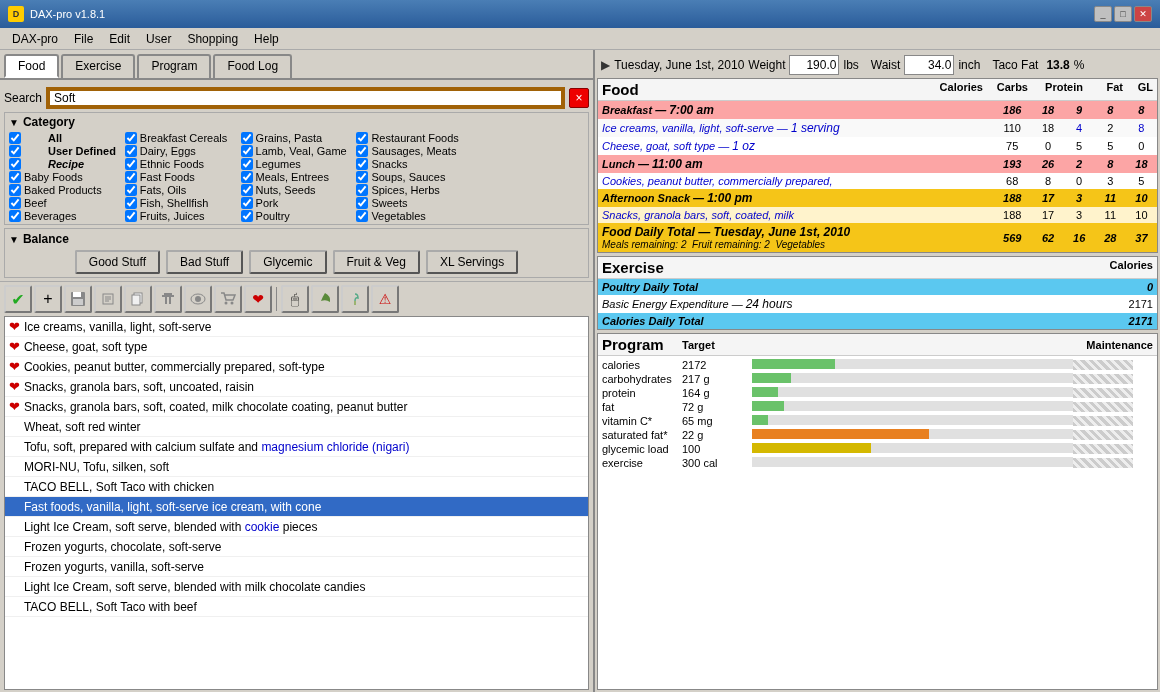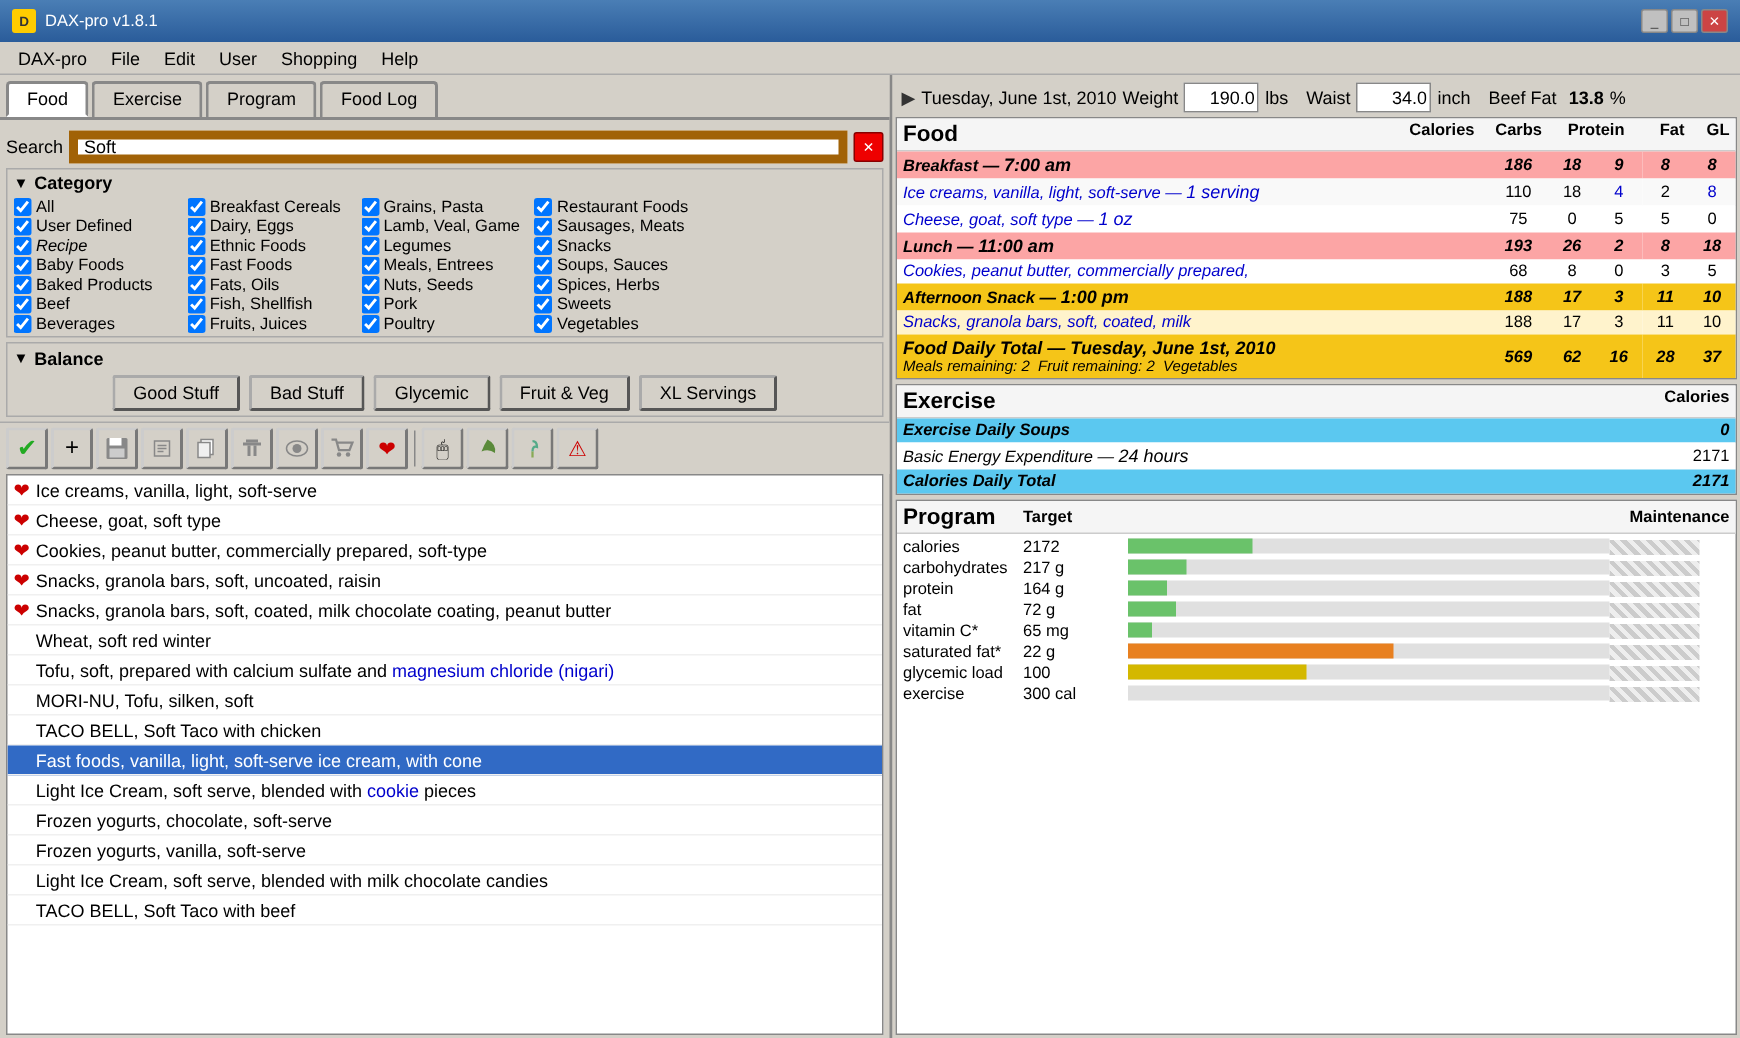--- a/index.html
+++ b/index.html
@@ -625,7 +625,7 @@
       <span style="margin-left:8px;">Waist</span>
       <input class="stats-input" type="text" value="34.0" style="">
       <span>inch</span>
-      <span style="margin-left:8px;">Beef Fat</span>
+      <span style="margin-left:8px;">Taco Fat</span>
       <span style="font-weight:bold;margin-left:4px;">13.8</span>
       <span> %</span>
     </div>

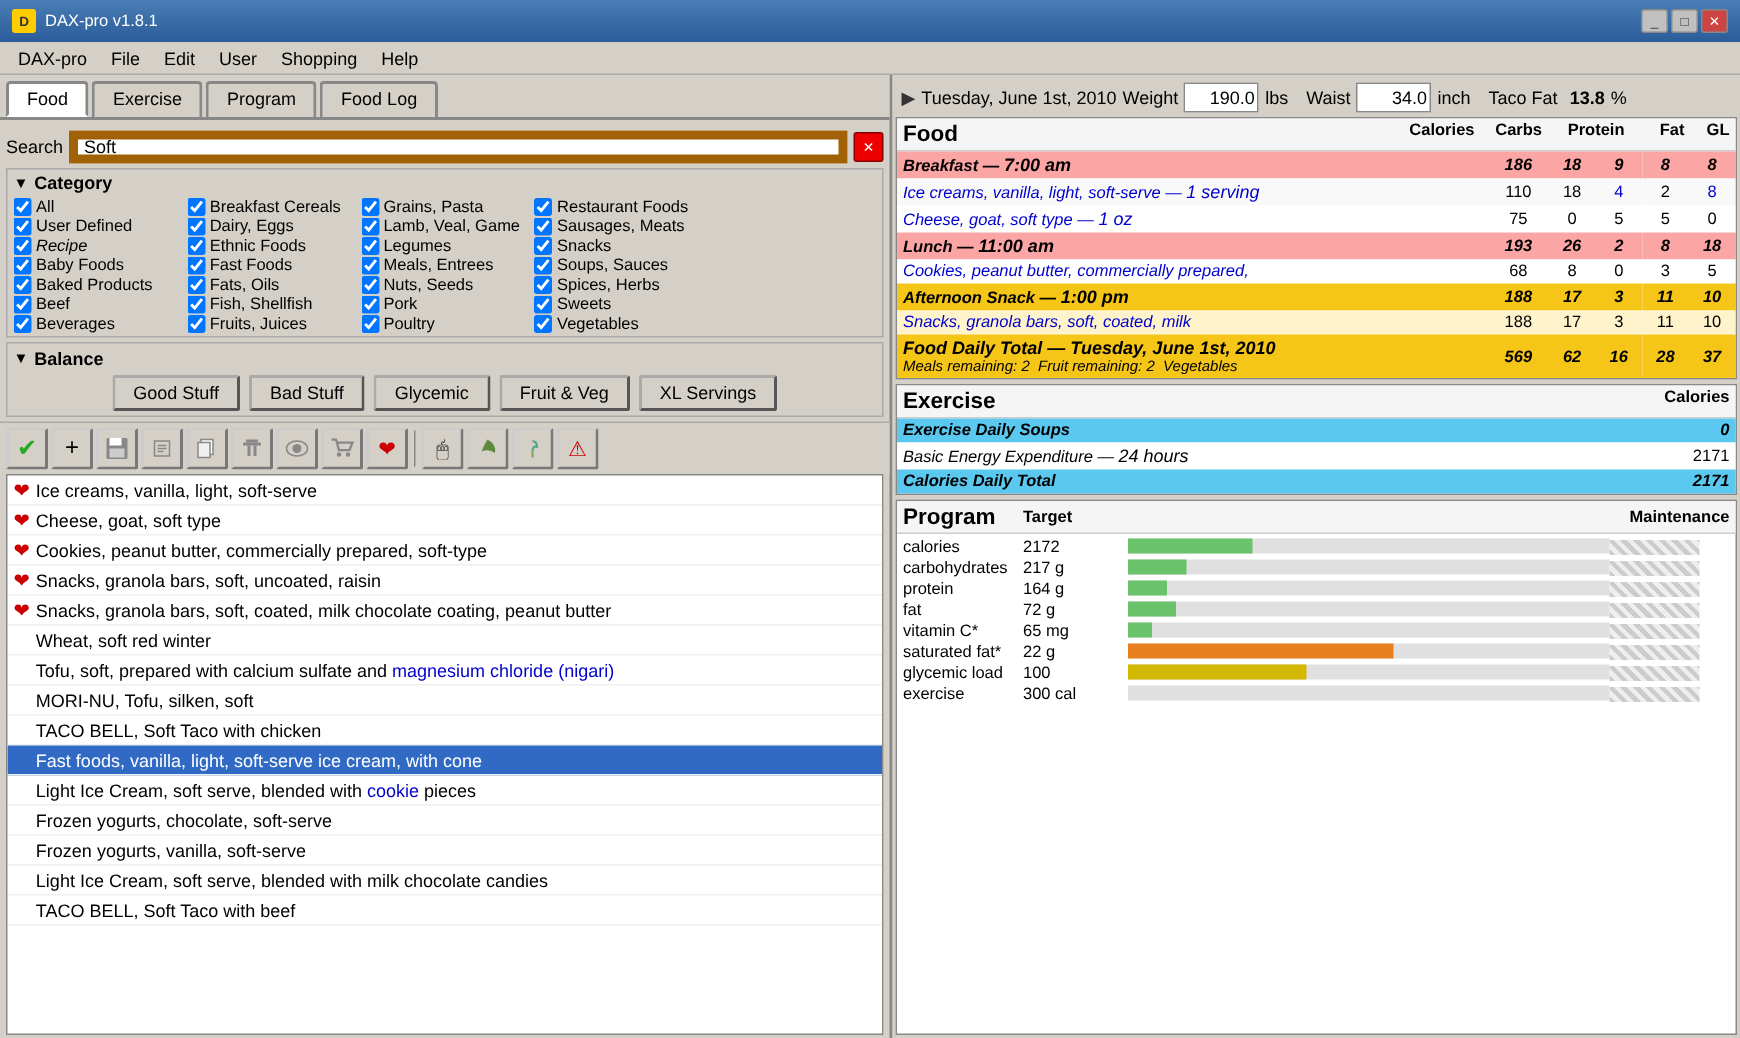--- a/index.html
+++ b/index.html
@@ -79,7 +79,7 @@
     .search-input {
       flex: 1;
       height: 22px;
-      border: 6px solid #a16207;
+      border: 4px solid #a16207;
       padding: 0 4px;
       font-size: 12px;
       background: white;

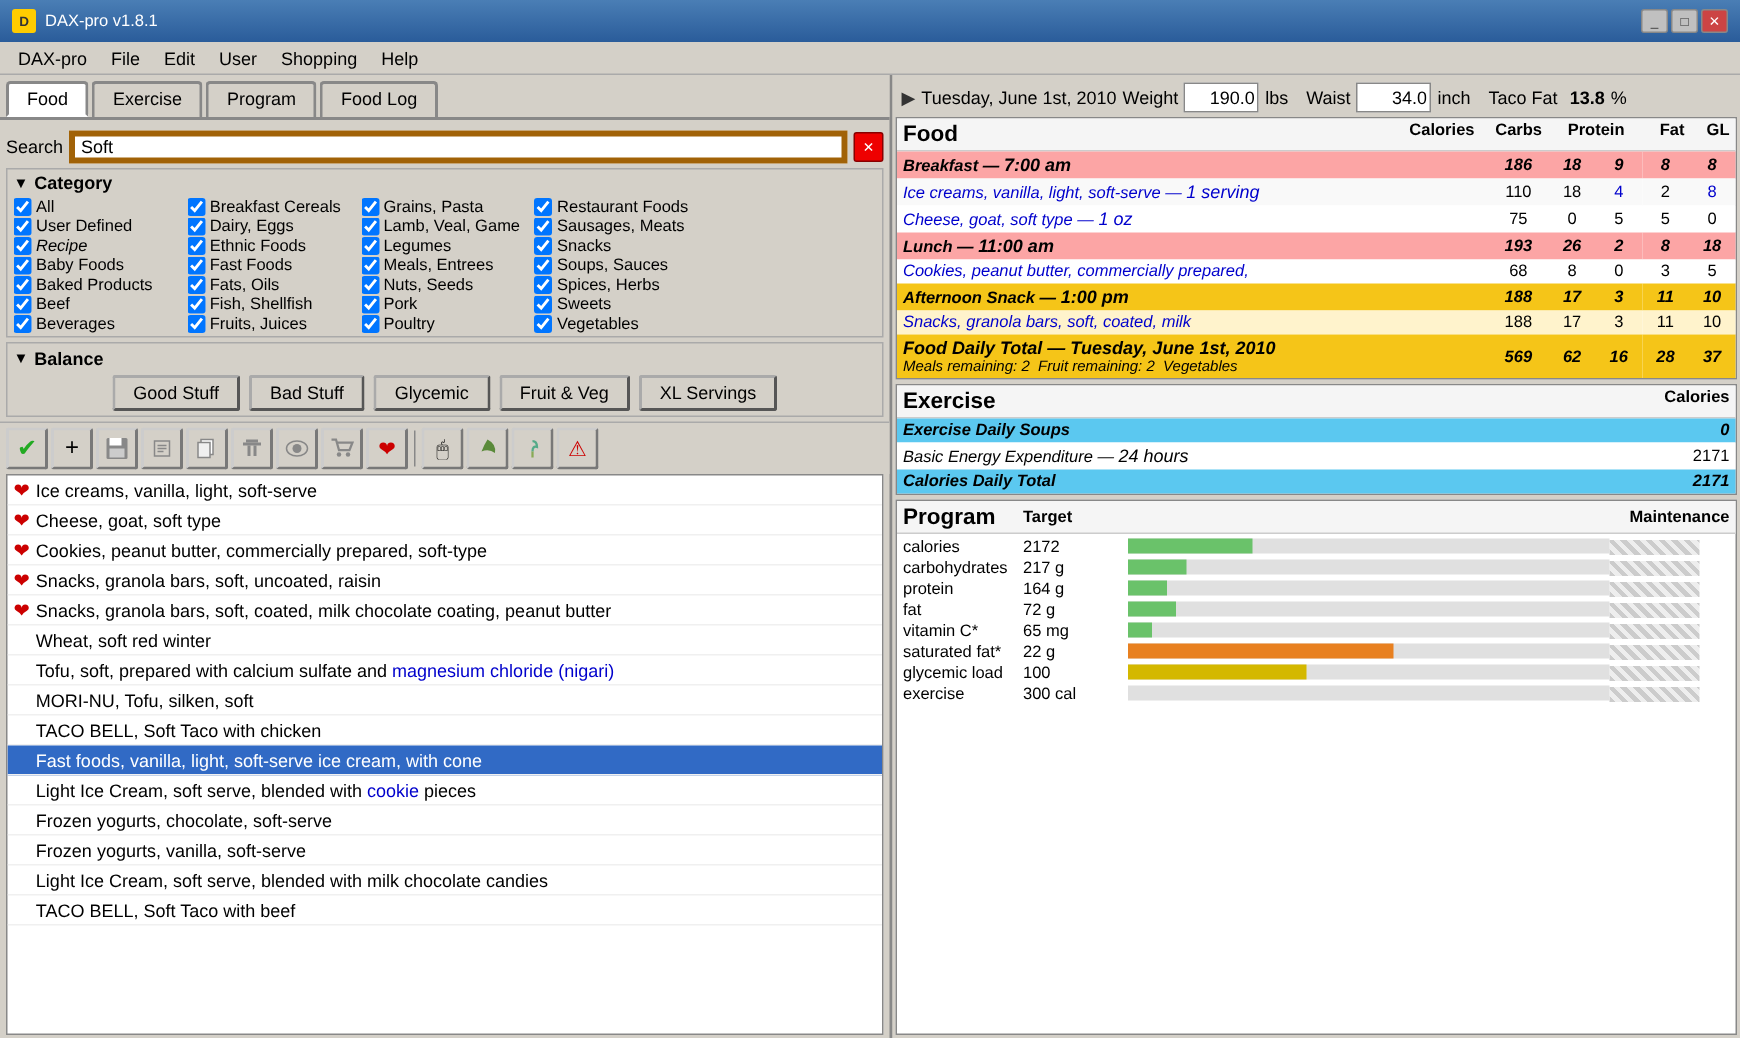--- a/index.html
+++ b/index.html
@@ -116,7 +116,7 @@
     .cat-item { display: flex; align-items: center; gap: 3px; white-space: nowrap; }
     .cat-cb { width: 12px; height: 12px; flex-shrink: 0; }
     .cat-label { font-size: 11px; }
-    .cat-label.bold { font-weight: normal; }
+    .cat-label.bold { font-weight: bold; margin-left: 24px; }
     .cat-label.italic { font-style: italic; }
 
     

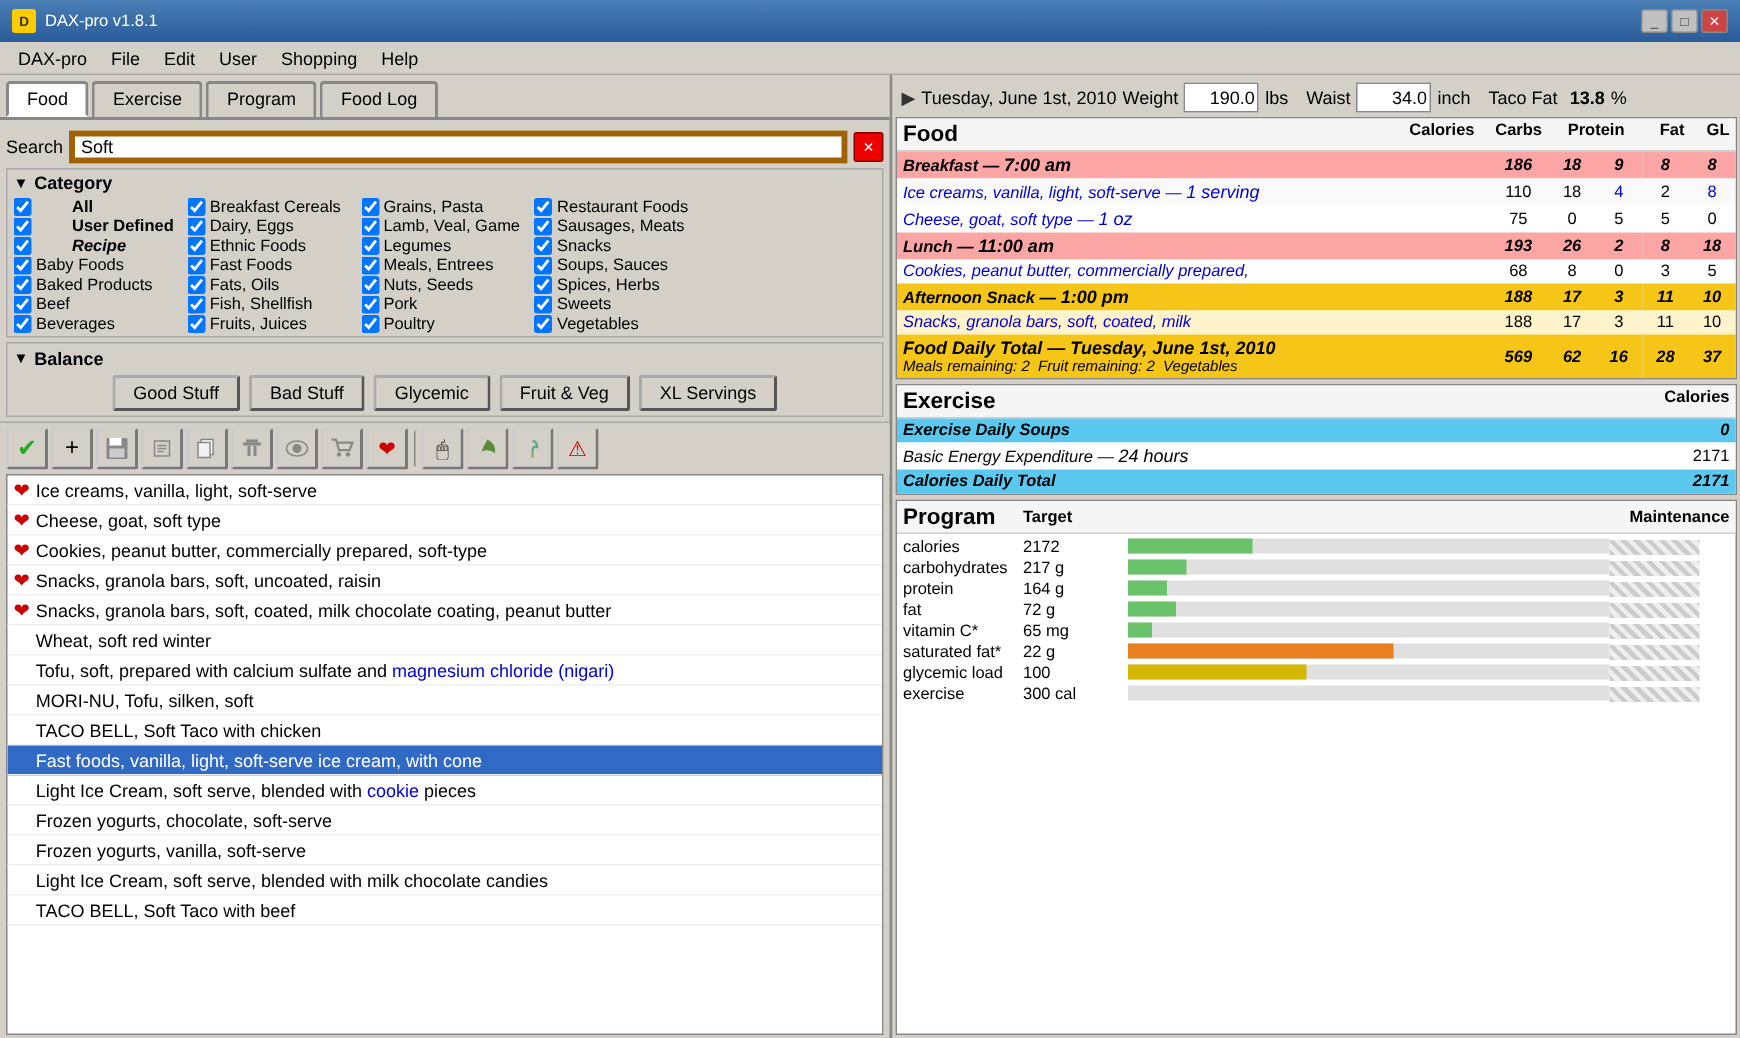--- a/index.html
+++ b/index.html
@@ -720,7 +720,7 @@
       <table class="ex-tbl">
         <tbody>
             <tr class="ex-total-row">
-          <td style="font-style:italic;font-weight:bold;">Exercise Daily Soups</td>
+          <td style="font-style:italic;font-weight:bold;">Poultry Daily Total</td>
           <td class="num">0</td>
         </tr>
         <tr class="ex-row">

